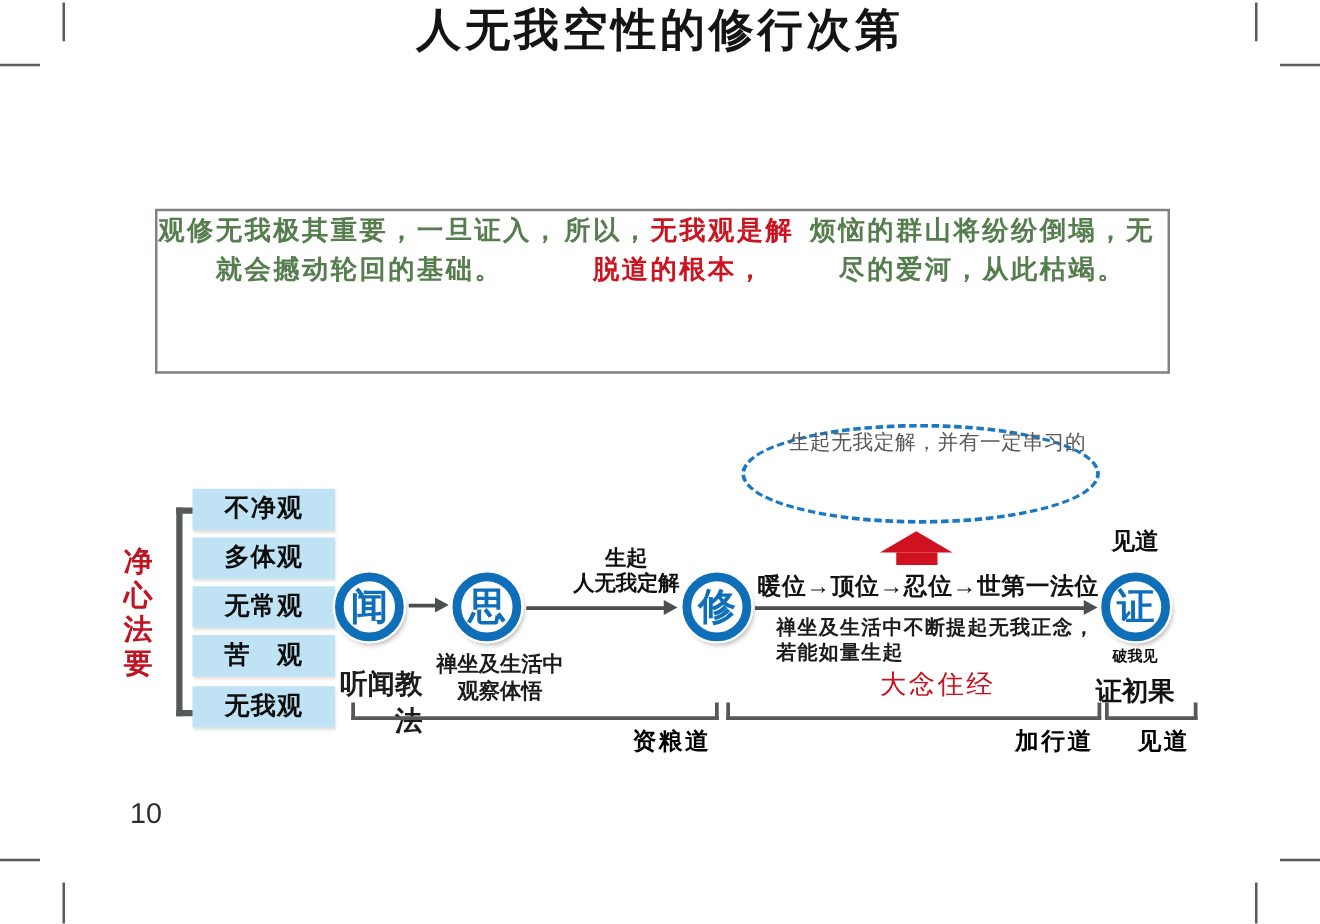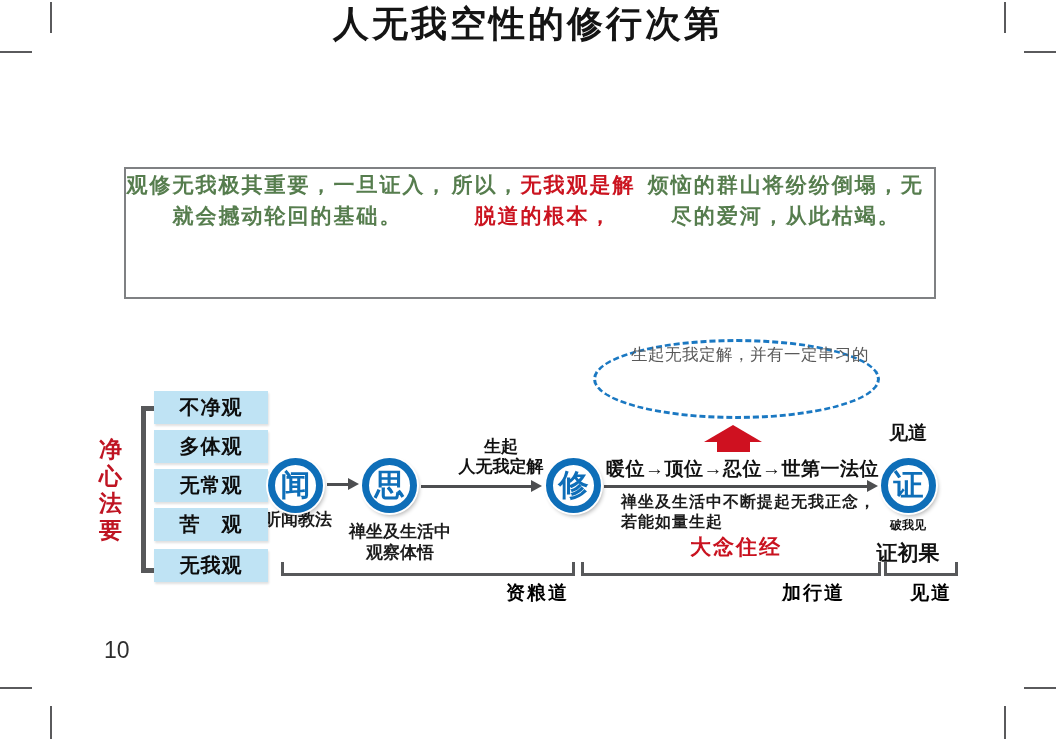--- a/index.html
+++ b/index.html
@@ -155,7 +155,7 @@
       <span>证</span>
     </div>
 
-  <div class="abs note-serif" style="left:258px;top:508px;width:80px;text-align:center;font-size:17px">听闻教法</div>
+  <div class="abs note-serif" style="left:258px;top:532px;width:80px;text-align:right;font-size:22px">听闻教法</div>
   <div class="abs note-serif" style="left:340px;top:520px;width:120px;text-align:center;font-size:17px">禅坐及生活中</div>
   <div class="abs note-serif" style="left:340px;top:541px;width:120px;text-align:center;font-size:17px">观察体悟</div>
 

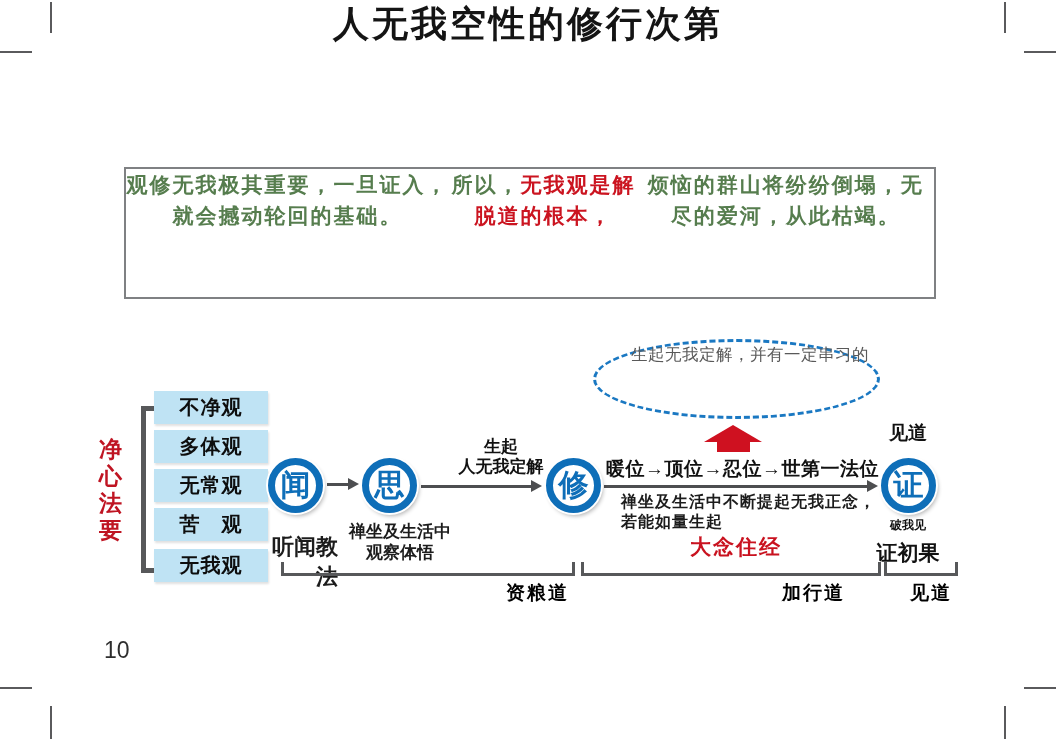--- a/index.html
+++ b/index.html
@@ -69,8 +69,8 @@
   .blk-bold { font-weight:bold; color:#111; }
 
   .sutra {
-    font-family:"Liberation Serif", serif; font-weight:bold;
-    color:#c9121f; font-size:21px; letter-spacing:2px;
+    font-family:"Liberation Serif", serif; font-weight:normal;
+    color:#c9121f; font-size:21px; letter-spacing:2px;margin-left:14px;
   }
 
   

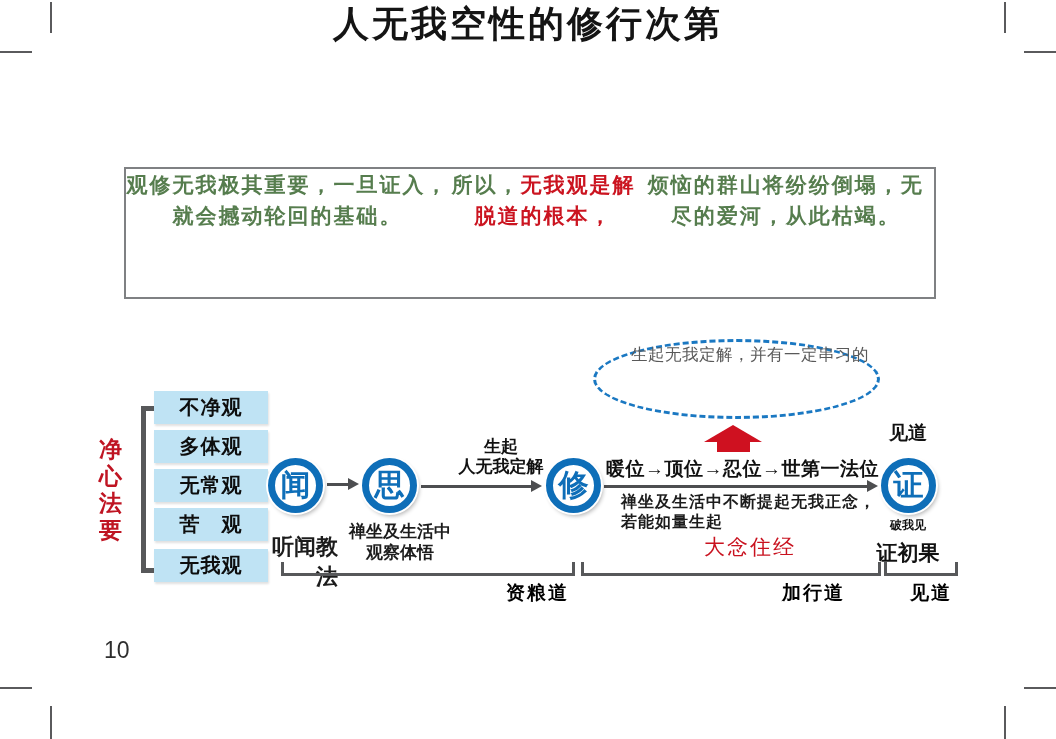--- a/index.html
+++ b/index.html
@@ -188,7 +188,7 @@
   <div class="path-bracket" style="left:581px;width:294px"></div>
   <div class="path-bracket" style="left:884px;width:68px"></div>
   <div class="path-label" style="left:281px;width:288px">资粮道</div>
-  <div class="path-label" style="left:551px;width:294px">加行道</div>
+  <div class="path-label" style="left:581px;width:294px">加行道</div>
   <div class="path-label" style="left:884px;width:68px">见道</div>
 
   <div class="abs page-num">10</div>

